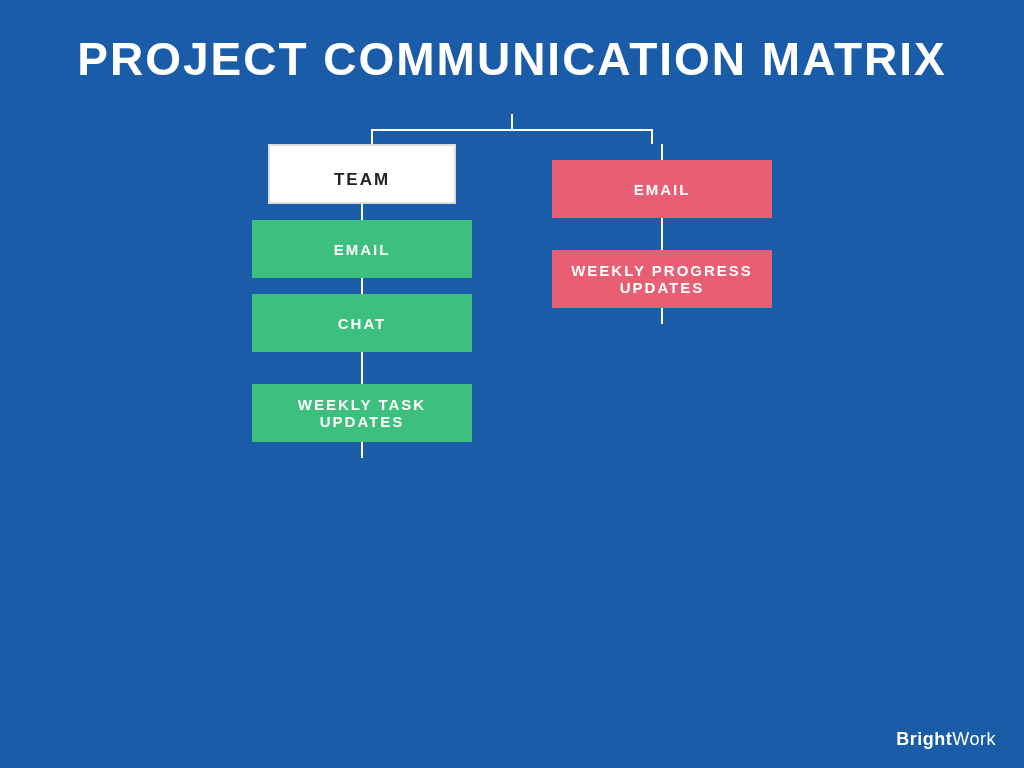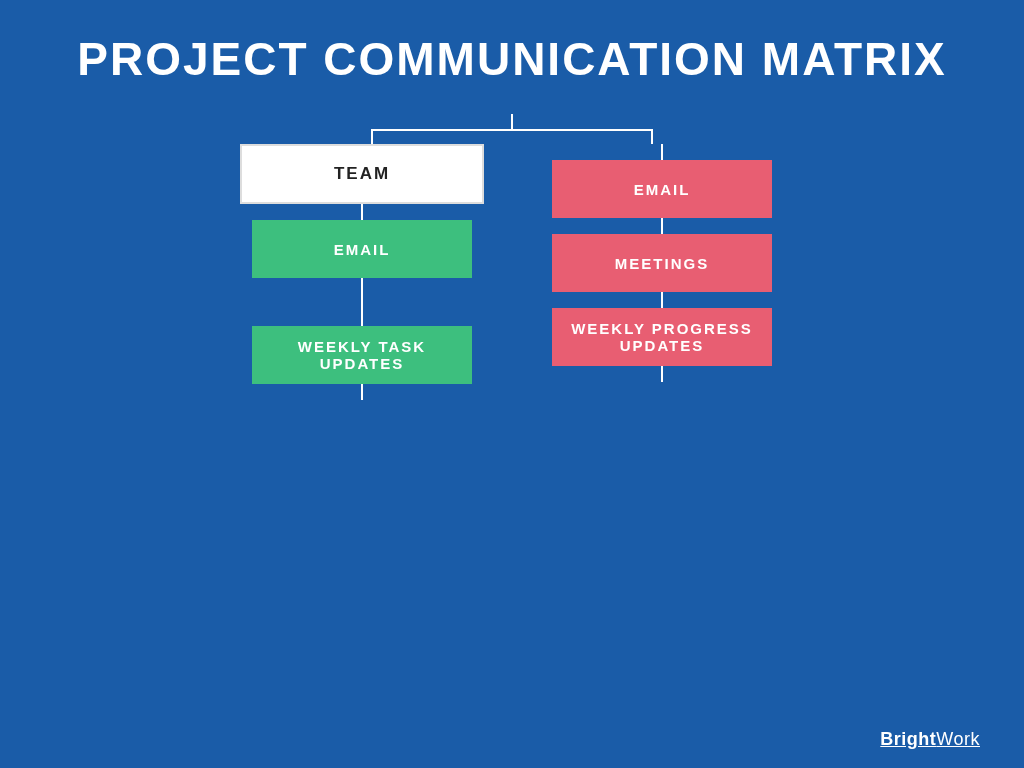--- a/index.html
+++ b/index.html
@@ -104,12 +104,12 @@
 
     
     .box-white {
-      width: 244px;
+      width: 188px;
       min-height: 60px;
       background: #ffffff;
       border: 2px solid #dddddd;
       display: flex;
-      align-items: center;
+      align-items: flex-end;
       justify-content: center;
       text-align: center;
       padding: 12px 16px;

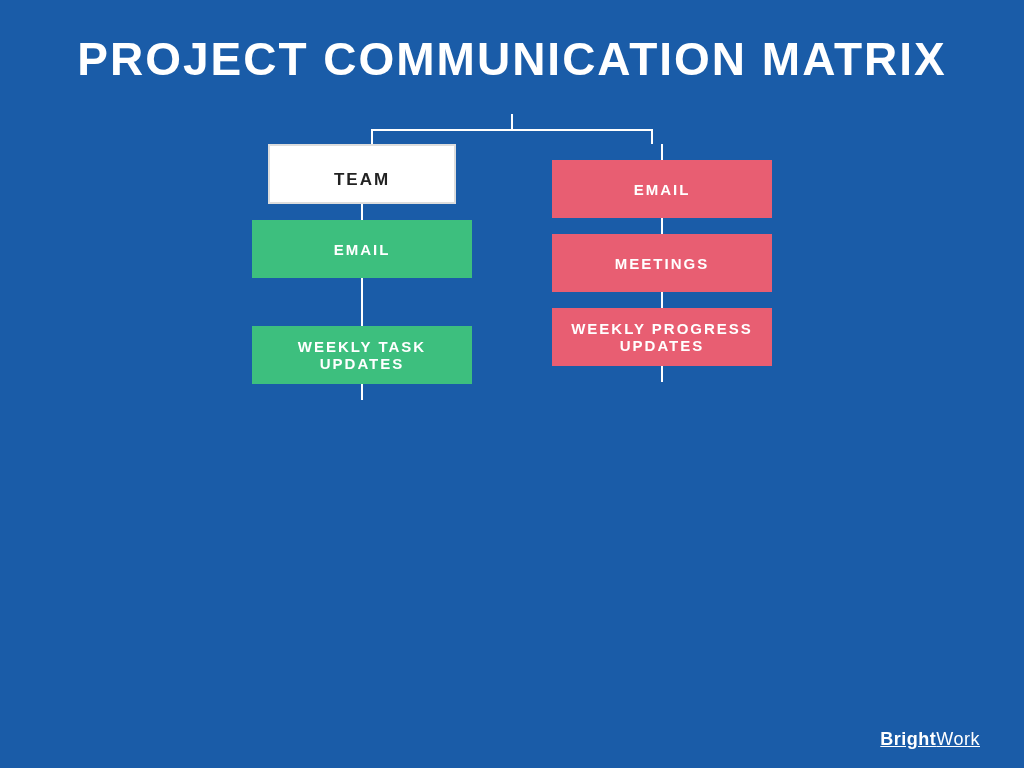--- a/index.html
+++ b/index.html
@@ -218,9 +218,6 @@
         <span class="box-label">EMAIL</span>
       </div>
       <div class="connector"></div>
-      <div class="box-pink">
-        <span class="box-label">MEETINGS</span>
-      </div>
       <div class="connector"></div>
       <div class="box-pink">
         <span class="box-label">WEEKLY PROGRESS<br>UPDATES</span>

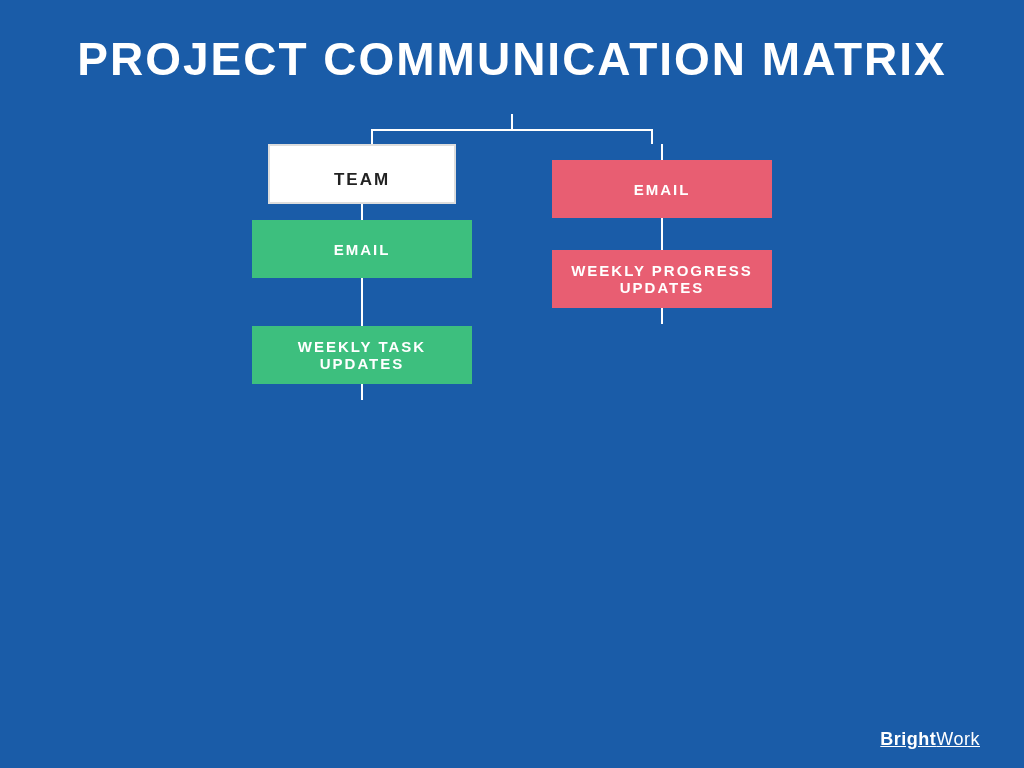--- a/index.html
+++ b/index.html
@@ -204,6 +204,9 @@
         <span class="box-label">EMAIL</span>
       </div>
       <div class="connector"></div>
+      <div class="box-green">
+        <span class="box-label">CHAT</span>
+      </div>
       <div class="connector"></div>
       <div class="connector"></div>
       <div class="box-green">

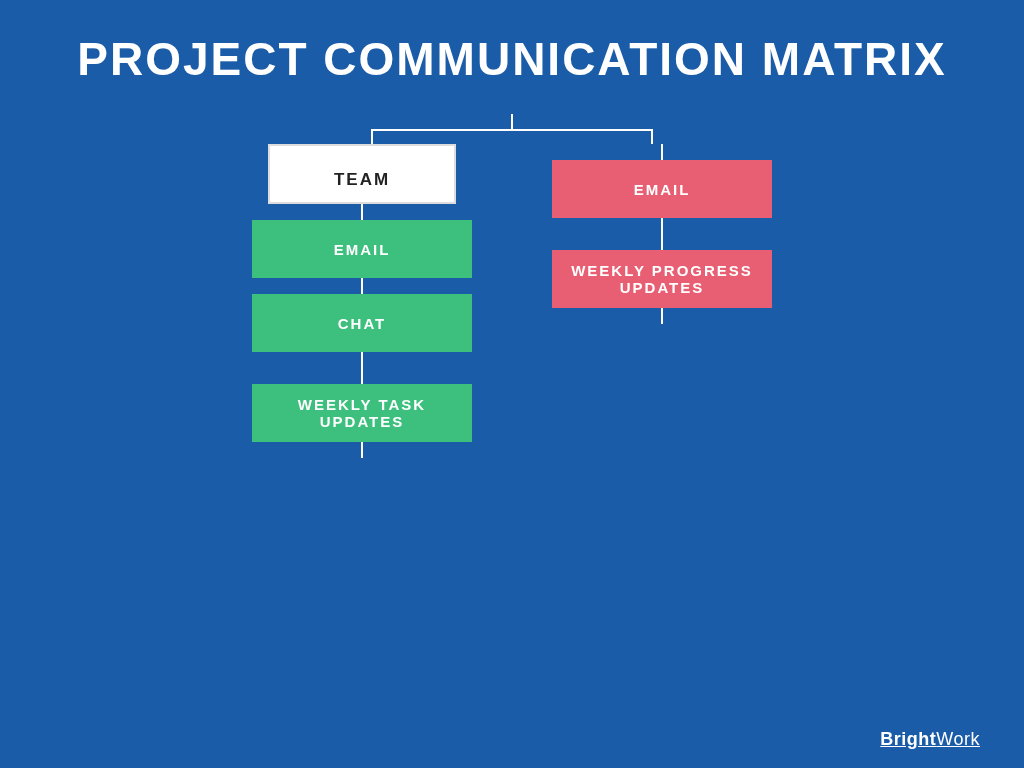--- a/index.html
+++ b/index.html
@@ -166,12 +166,11 @@
     .branding {
       position: absolute;
       bottom: 18px;
-      right: 44px;
+      right: 28px;
       color: #ffffff;
       font-size: 18px;
       font-weight: 700;
       letter-spacing: 0.5px;
-      text-decoration: underline;
     }
 
     .branding span.bright {

